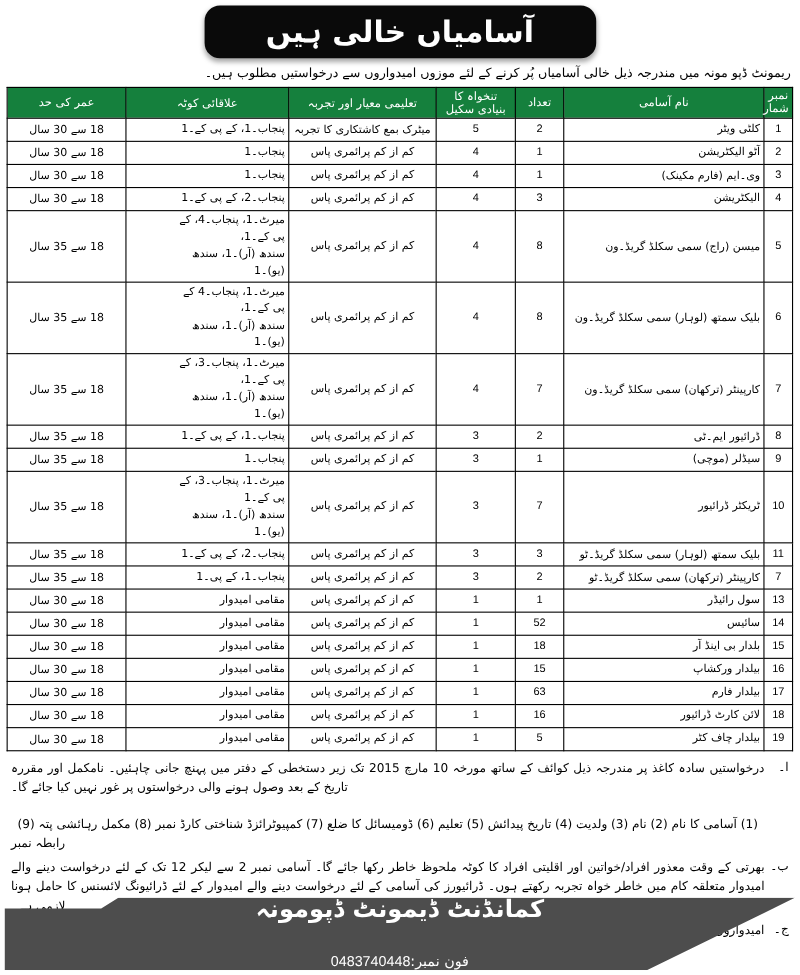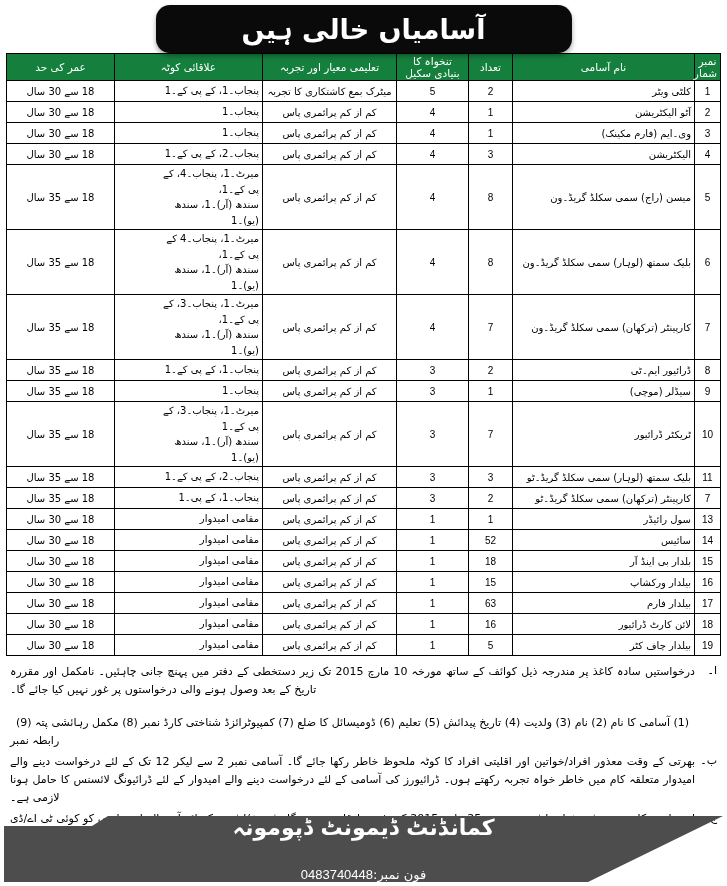--- a/index.html
+++ b/index.html
@@ -30,7 +30,7 @@
   .title-banner {
     background: #0a0a0a;
     border-radius: 14px;
-    width: 416px;
+    width: 356px;
     height: 48px;
     display: flex;
     align-items: center;

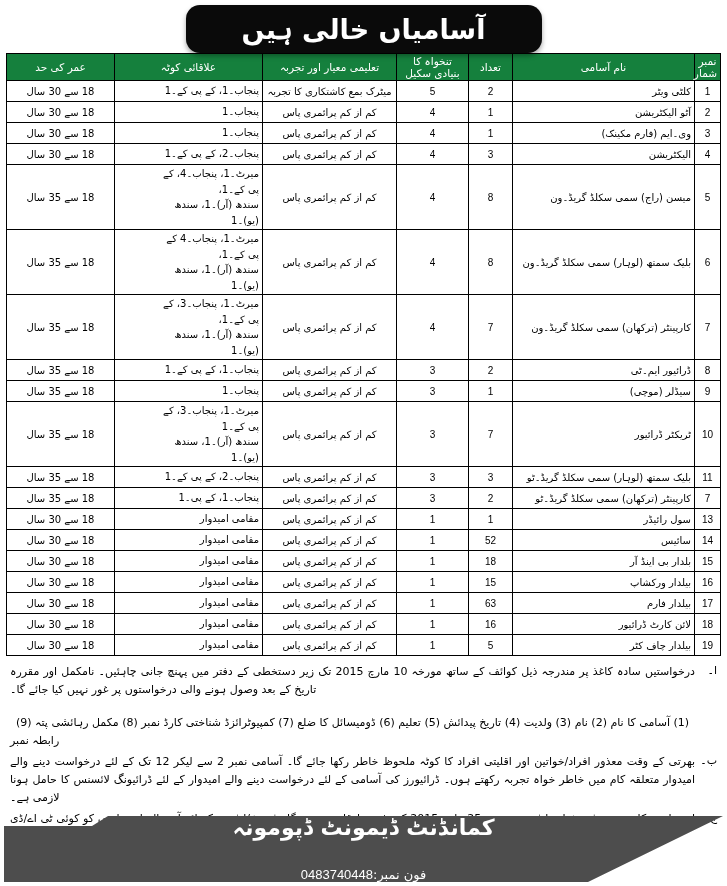--- a/index.html
+++ b/index.html
@@ -177,6 +177,7 @@
     </div>
   </div>
 
+  <div class="intro">ریمونٹ ڈپو مونہ میں مندرجہ ذیل خالی آسامیاں پُر کرنے کے لئے موزوں امیدواروں سے درخواستیں مطلوب ہیں۔</div>
 
   <div class="tbl-wrap">
     <table class="jobs">

